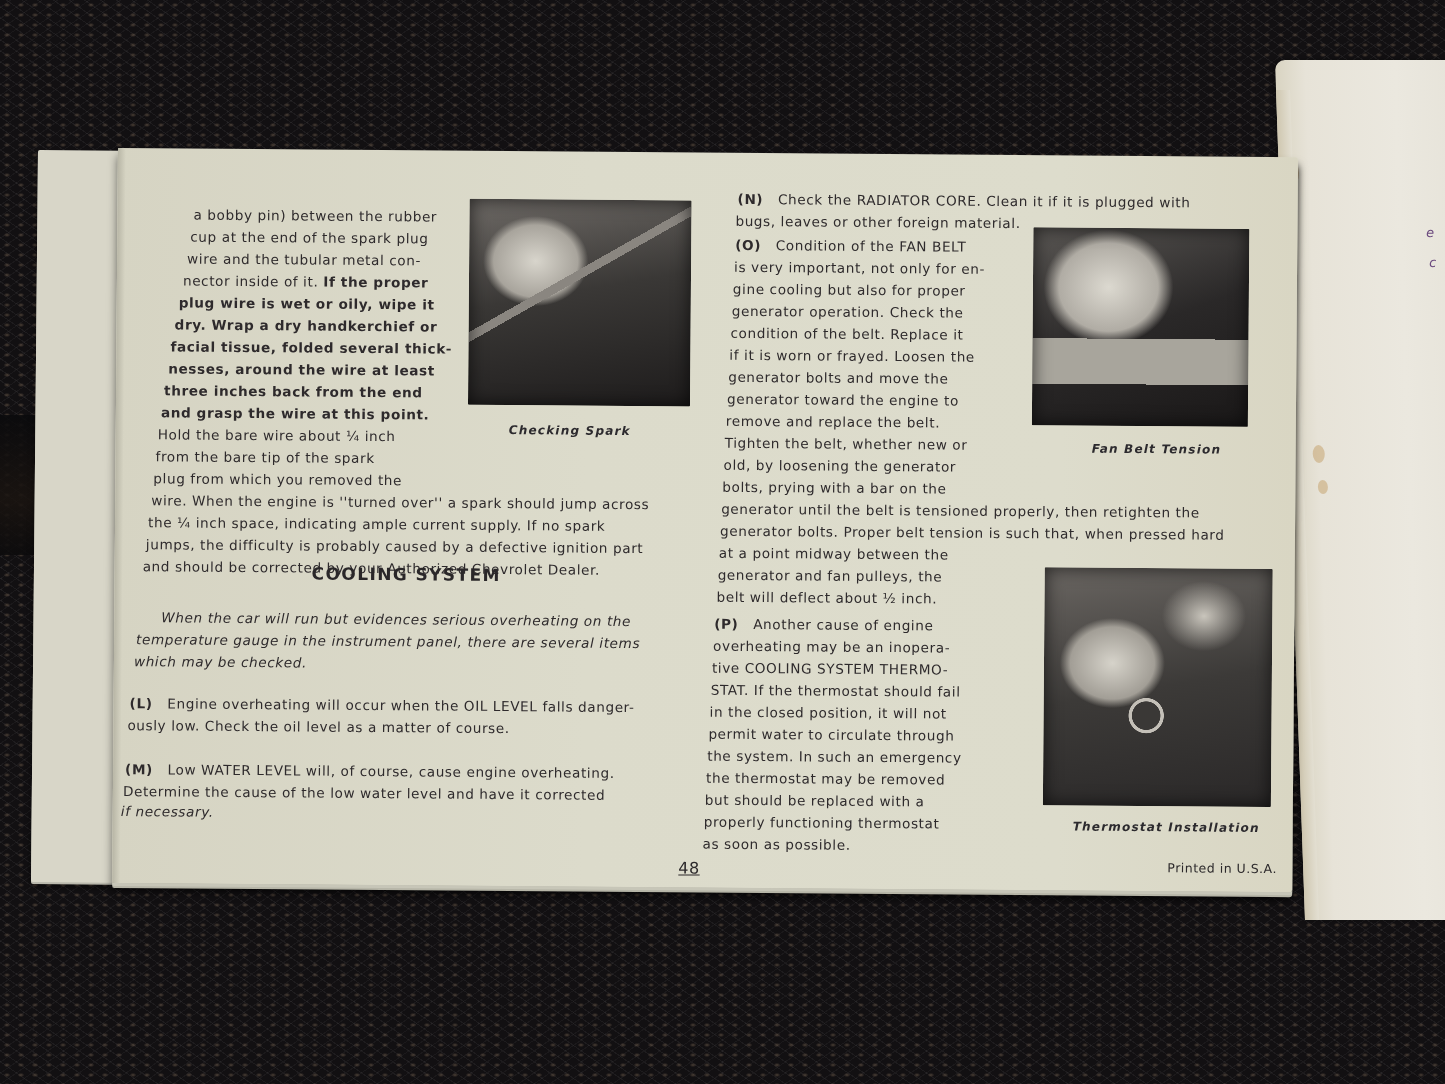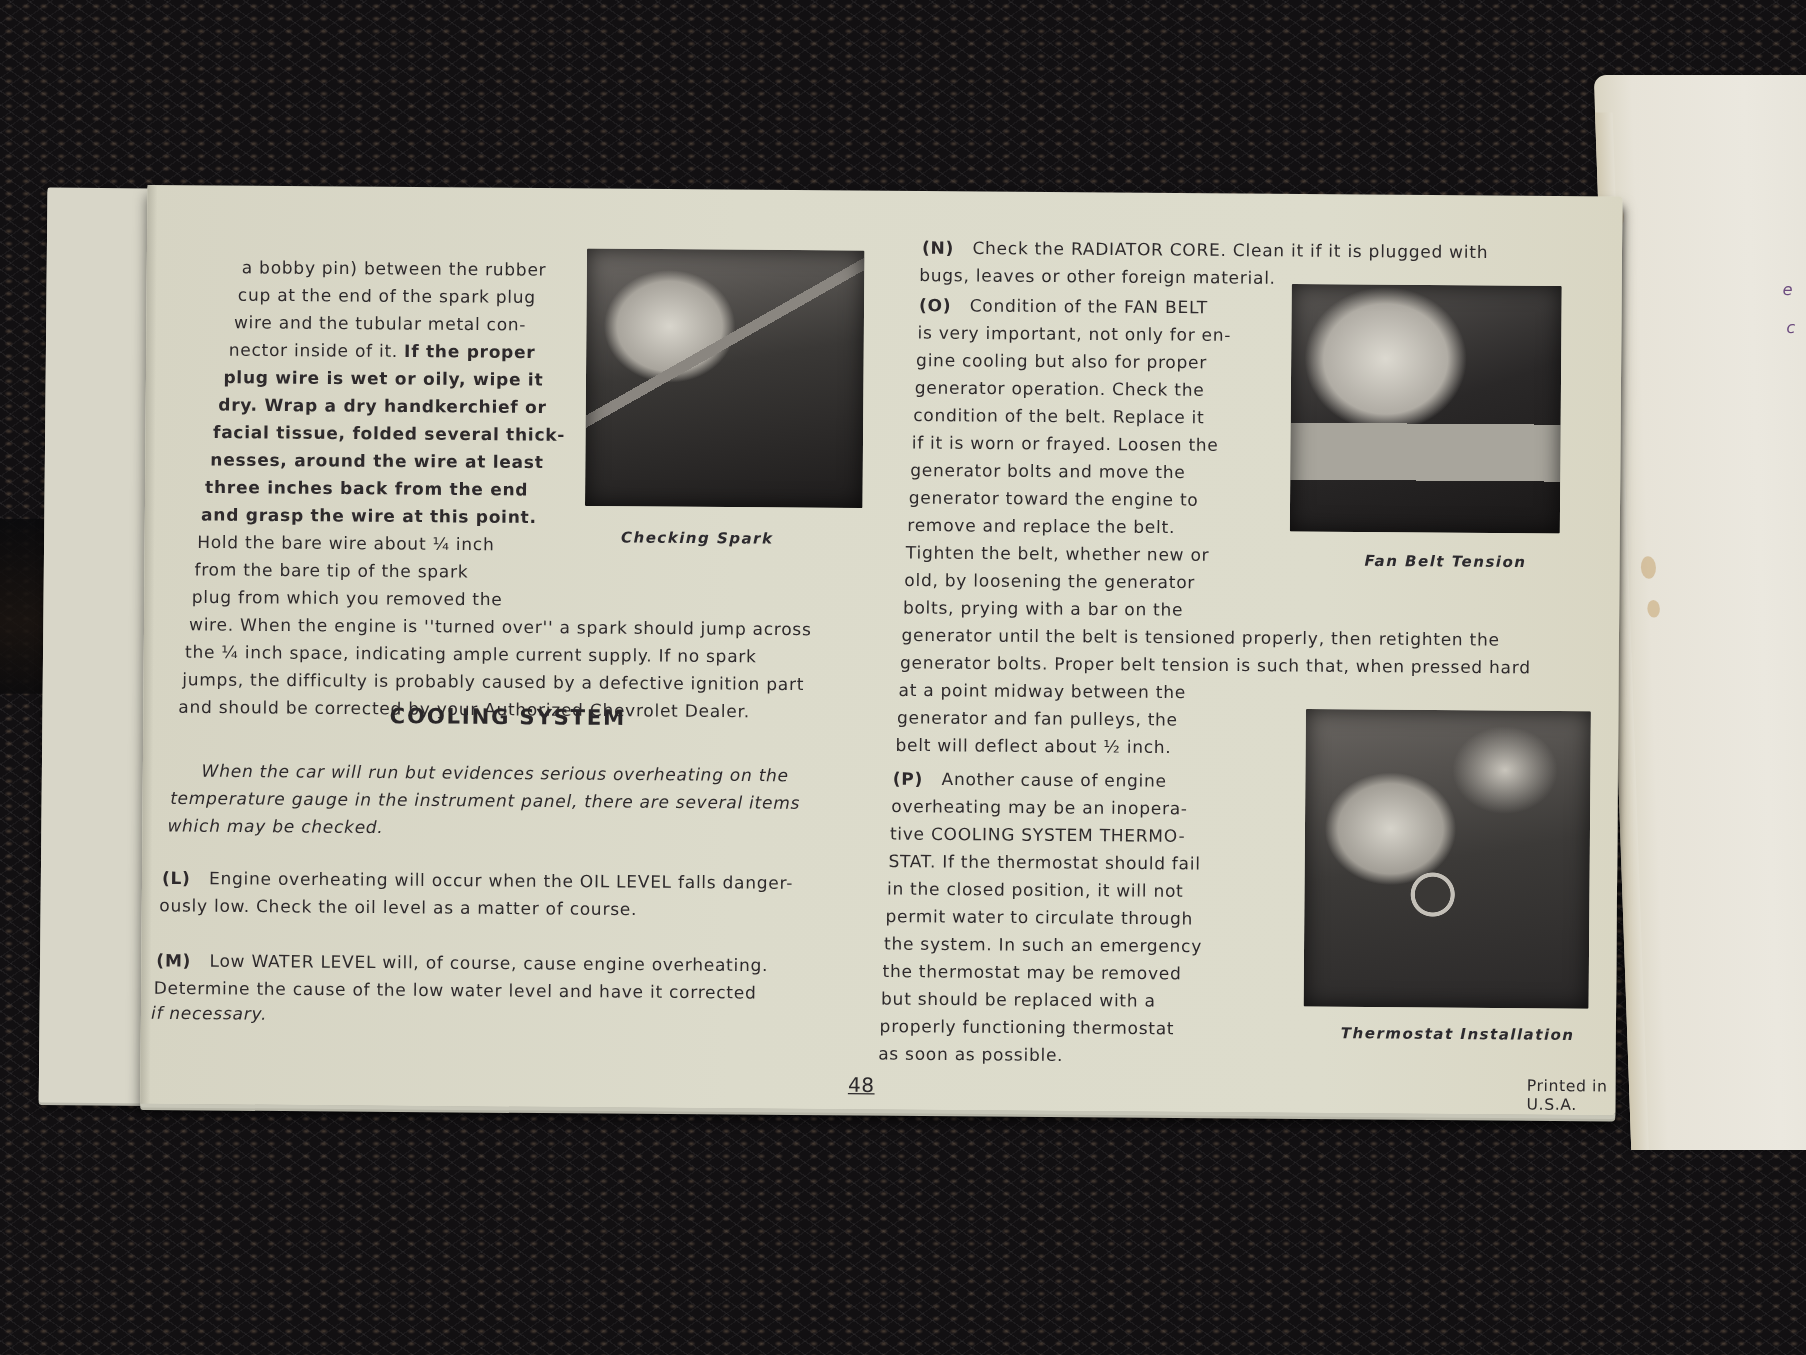--- a/index.html
+++ b/index.html
@@ -110,7 +110,7 @@
          linear-gradient(150deg, transparent 0 40%, #8a8680 40% 43%, transparent 43%),
          radial-gradient(ellipse 70px 60px at 30% 30%, #d8d5cc, #a8a49c 60%, transparent 75%),
          linear-gradient(170deg, #6e6a66 0%, #3a3836 45%, #1e1c1c 100%);"></div>
-  <div class="caption" style="left:381px;top:272px;text-align:center;">Checking Spark</div>
+  <div class="caption" style="left:393px;top:272px;text-align:center;">Checking Spark</div>
 
   <div class="heading" style="left:197px;top:414px;">COOLING SYSTEM</div>
 

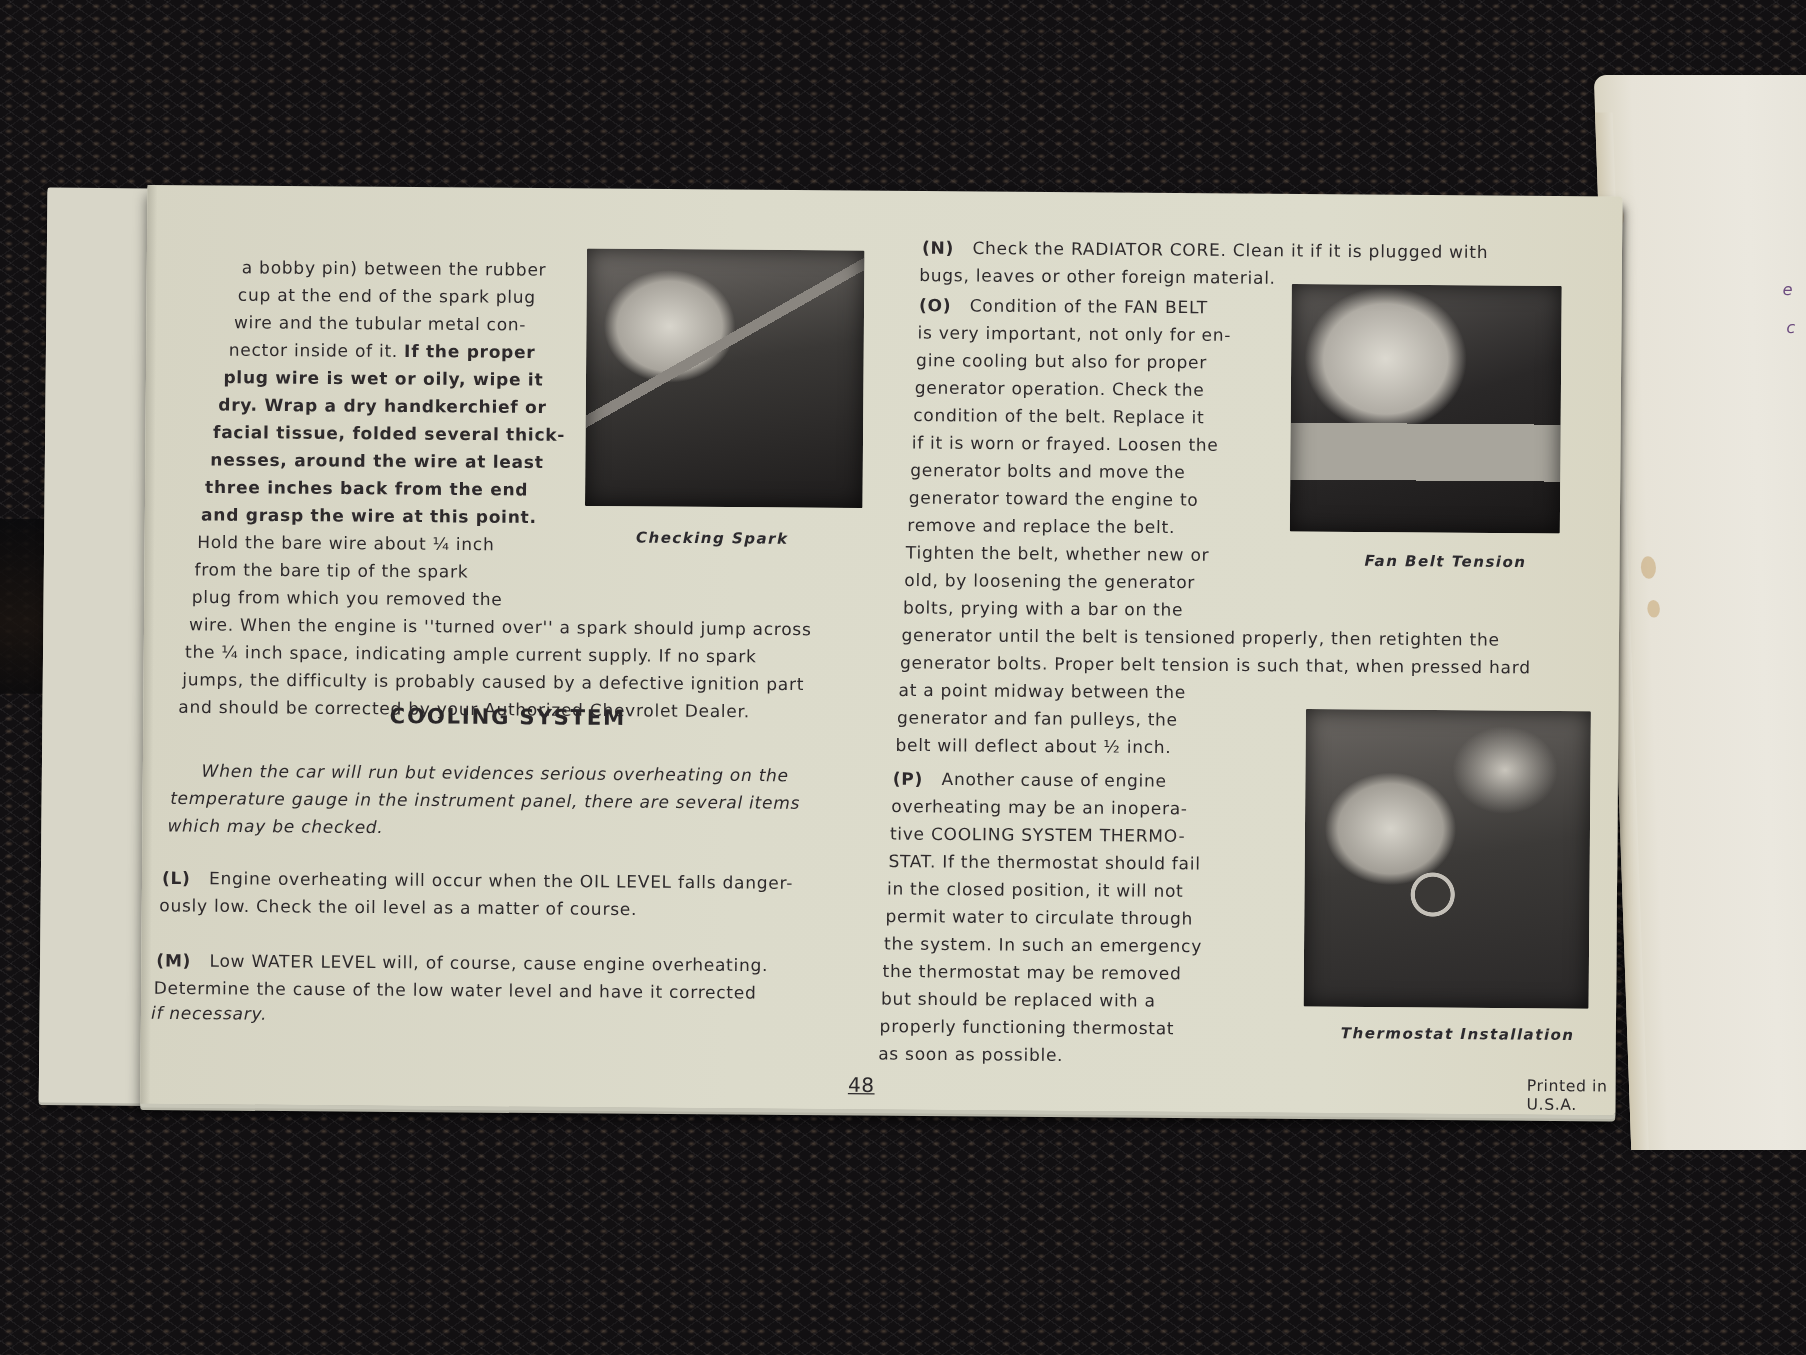--- a/index.html
+++ b/index.html
@@ -174,7 +174,7 @@
   <div class="caption" style="left:960px;top:664px;">Thermostat Installation</div>
 
   <div class="folio" style="left:566px;top:706px;text-decoration:underline;">48</div>
-  <div class="printed" style="left:1109px;top:704px;">Printed in U.S.A.</div>
+  <div class="printed" style="left:1055px;top:704px;">Printed in U.S.A.</div>
 </div>
 
 </body></html>

